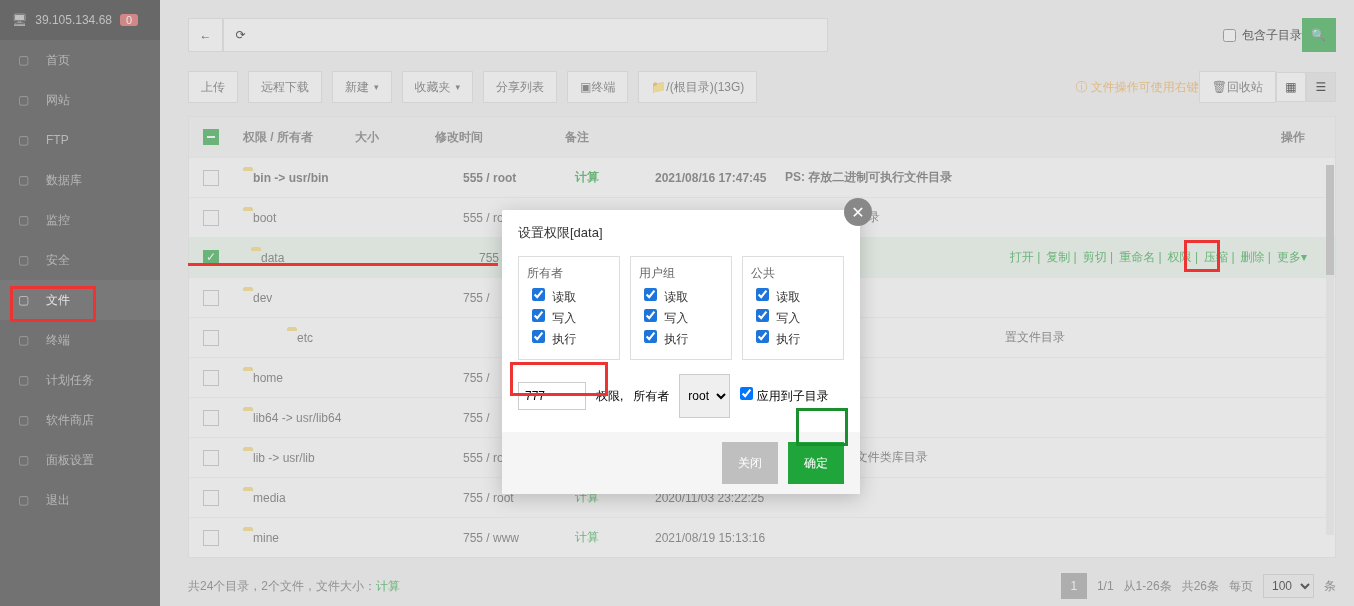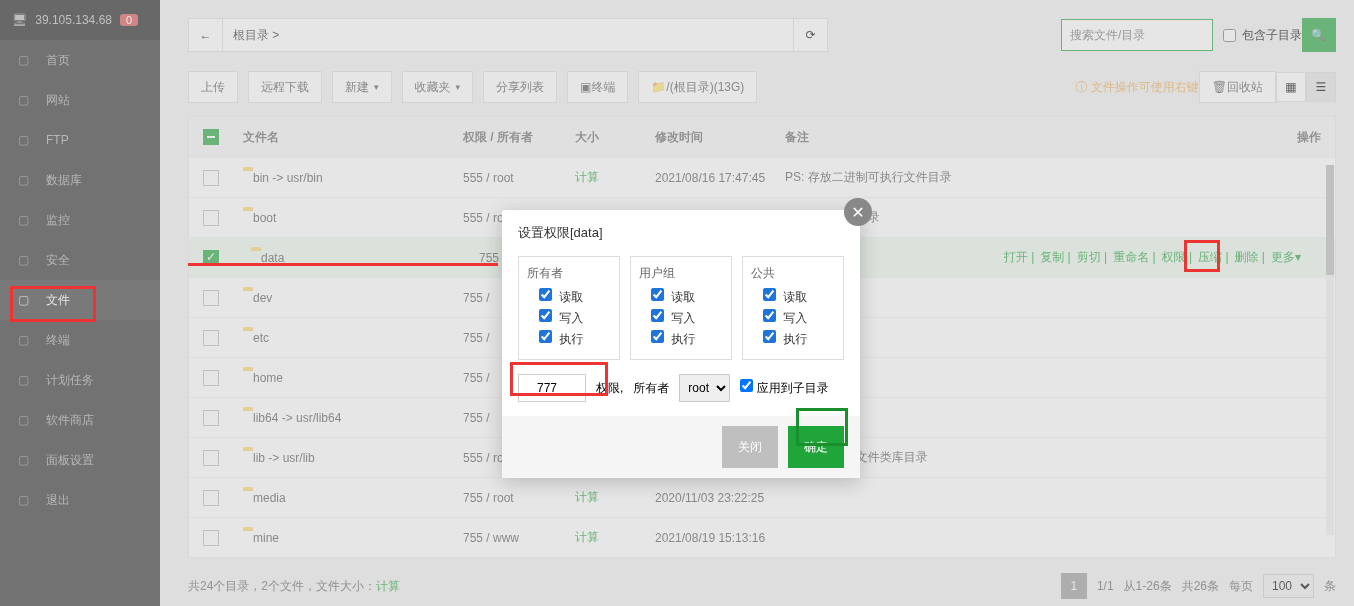--- a/index.html
+++ b/index.html
@@ -139,9 +139,6 @@
 <div class="main">
   <div class="path-bar" style="width:640px">
     <div class="path-back">←</div>
-    <div class="path-text">
-      <span>根目录</span> <span>&gt;</span>
-    </div>
     <div class="path-refresh">⟳</div>
   </div>
 

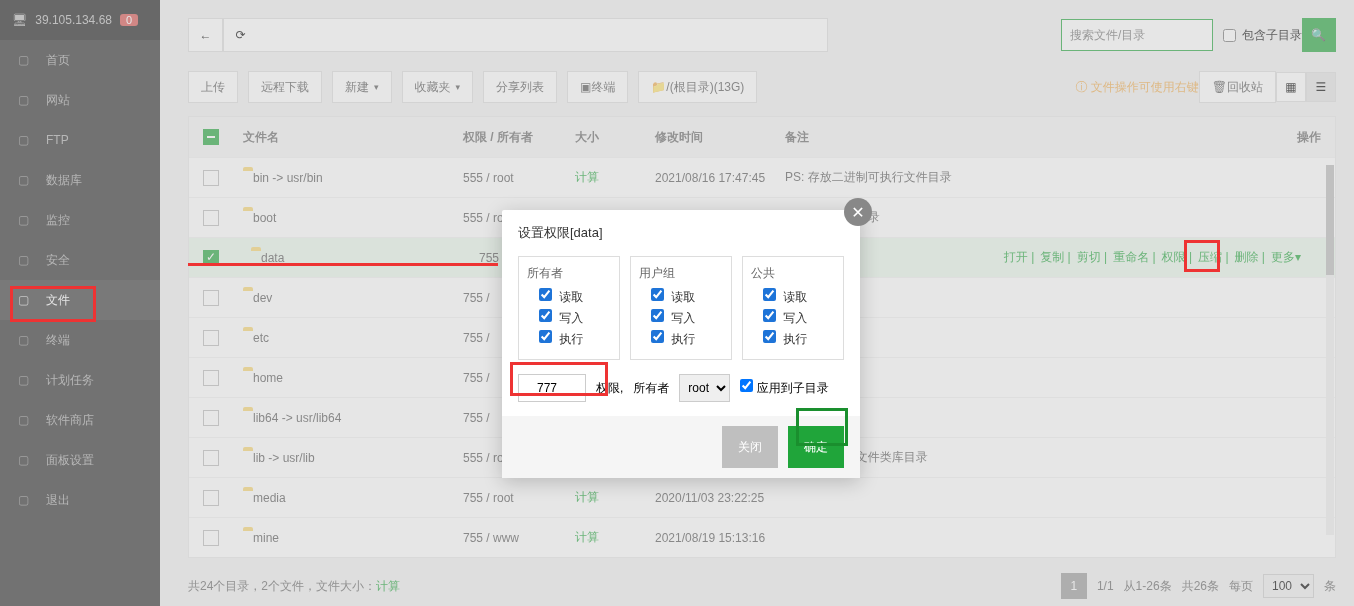--- a/index.html
+++ b/index.html
@@ -143,7 +143,6 @@
   </div>
 
   <div class="search-area">
-    <input class="search-input" placeholder="搜索文件/目录" style="">
     <input type="checkbox" class="search-chk" style="">
     <span>包含子目录</span>
     <div class="search-btn">🔍</div>

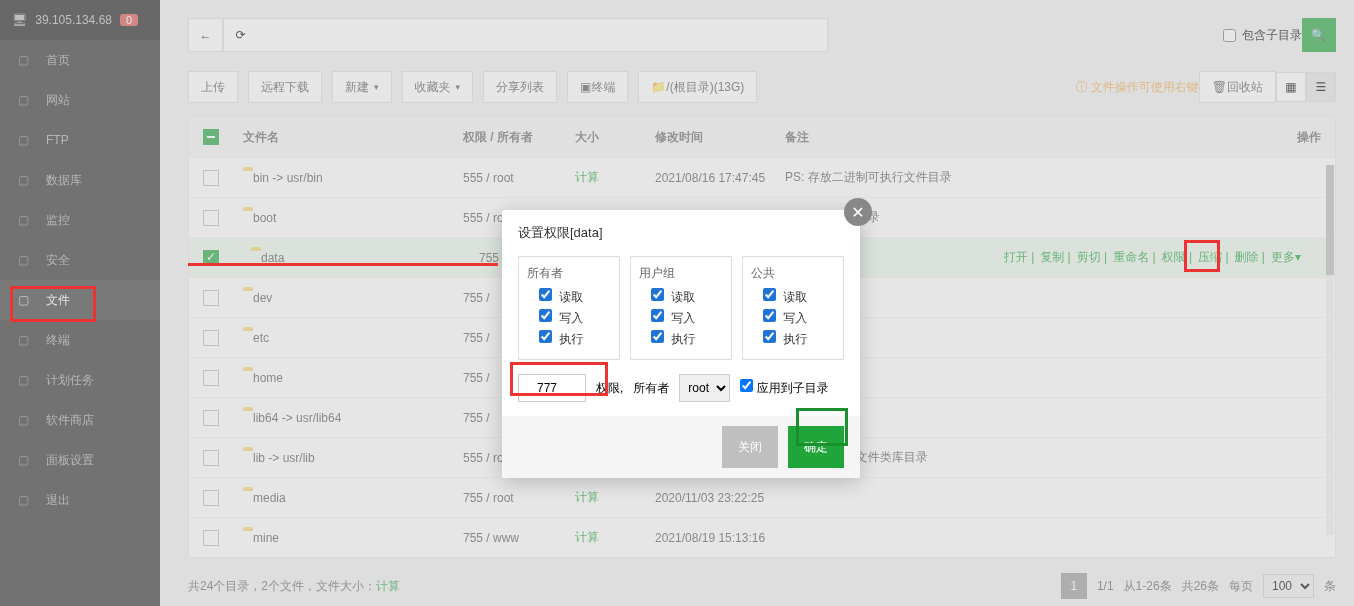--- a/index.html
+++ b/index.html
@@ -175,7 +175,6 @@
       <div class="chkcol">
           <span class="chk minus"></span>
         </div>
-      <div class="namecol">文件名</div>
       <div class="permcol">权限 / 所有者</div>
       <div class="sizecol">大小</div>
       <div class="timecol">修改时间</div>

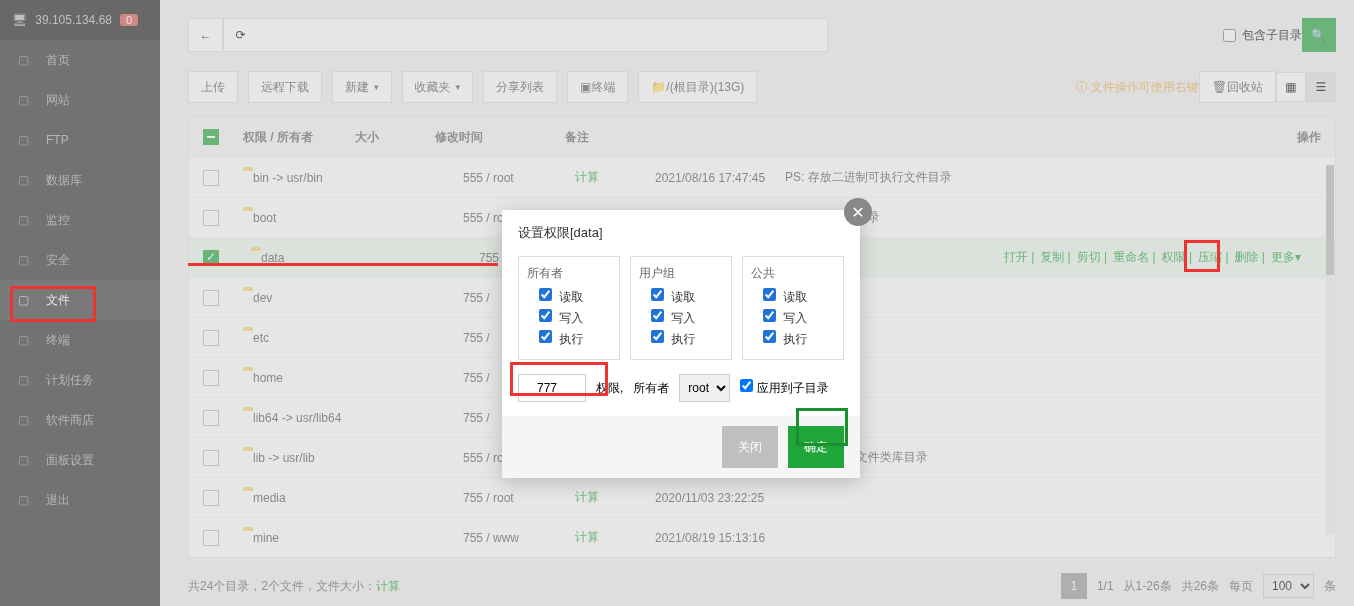--- a/index.html
+++ b/index.html
@@ -36,7 +36,7 @@
 .sizecol{width:80px}
 .timecol{width:130px}
 .notecol{flex:1}
-.opcol{width:40px;text-align:right}
+.opcol{width:40px;}
 .row{height:40px;display:flex;align-items:center;padding:0 14px;border-top:1px solid #f0f0f0;color:#555}
 .row.selected{background:#eaf7ec}
 .folder-ico{width:22px;height:18px;background:linear-gradient(#ffe9a8,#f7d56e);border-radius:2px;margin-right:10px;position:relative}

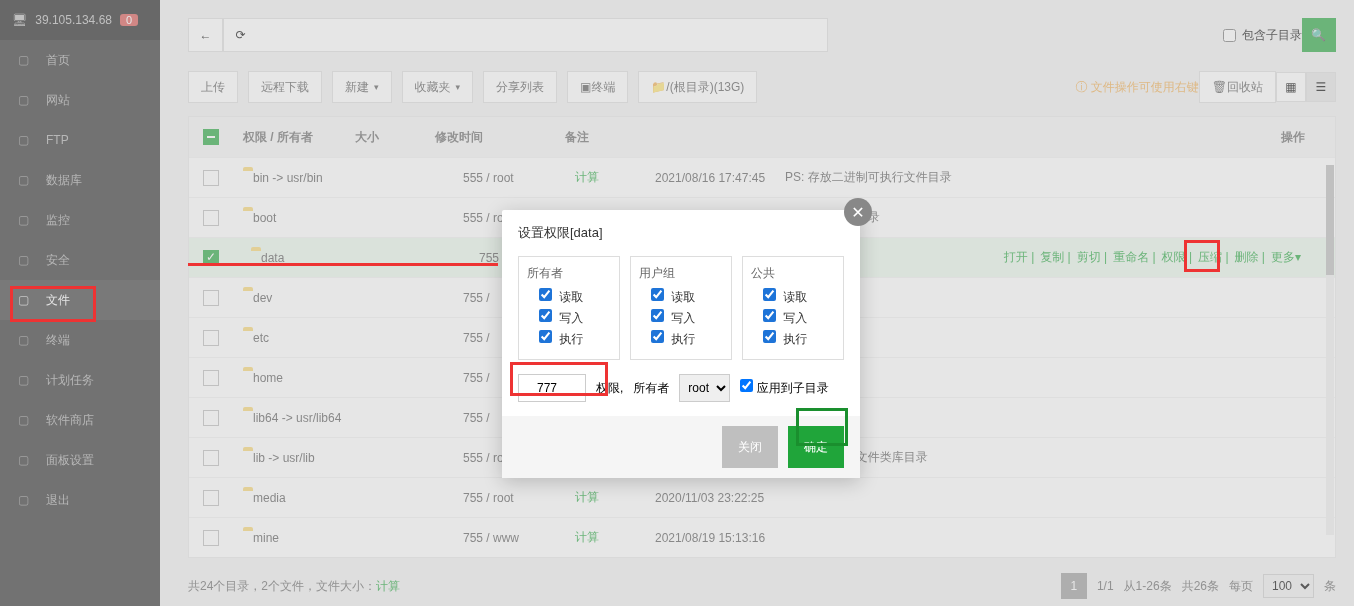--- a/index.html
+++ b/index.html
@@ -182,7 +182,7 @@
       <div class="opcol">操作</div>
     </div>
     <div id="rows">
-        <div class="row" style="position: relative;">
+        <div class="row" style="position: relative; font-weight: bold;">
           <div class="chkcol">
             <span class="chk"></span>
           </div>

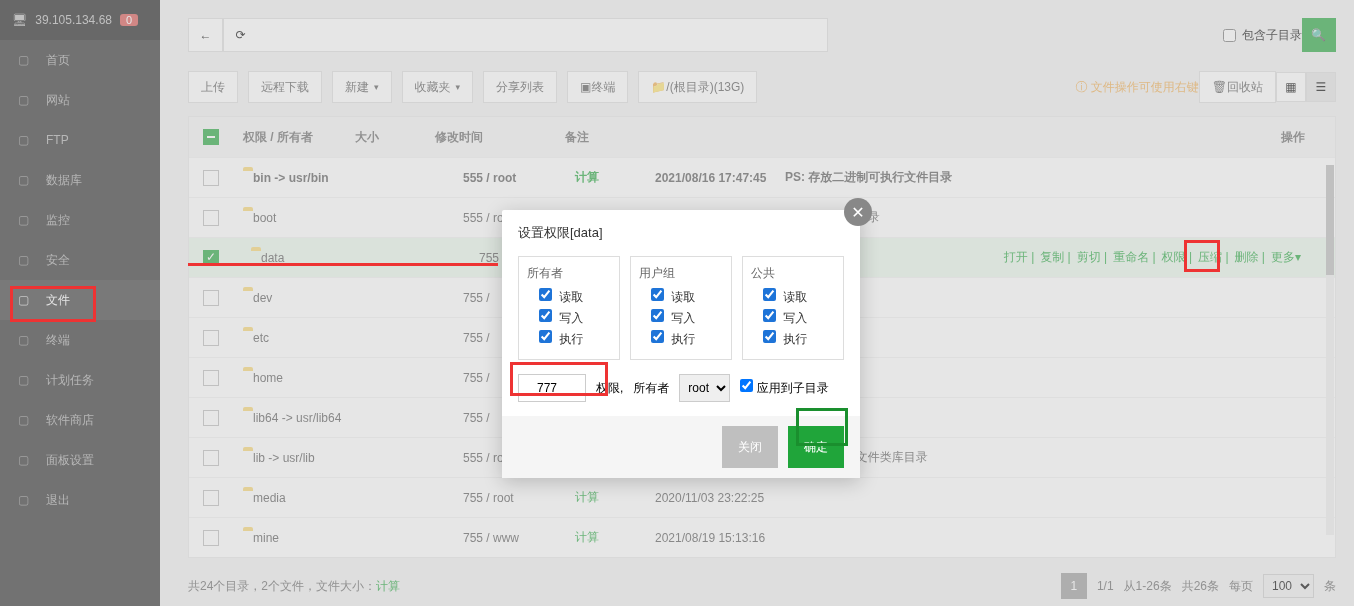--- a/index.html
+++ b/index.html
@@ -47,7 +47,7 @@
 .chk.minus{background:#20a53a;border-color:#20a53a;position:relative}
 .chk.minus:after{content:"";position:absolute;left:3px;top:6px;width:8px;height:2px;background:#fff}
 .sizecol a{color:#20a53a}
-.row-actions{position:absolute;right:34px;display:flex;gap:6px;color:#20a53a}
+.row-actions{position:absolute;right:28px;display:flex;gap:6px;color:#20a53a}
 .row-actions span{cursor:pointer}
 .footer{margin-top:10px;height:36px;display:flex;align-items:center;color:#666}
 .footer .calc{color:#20a53a}

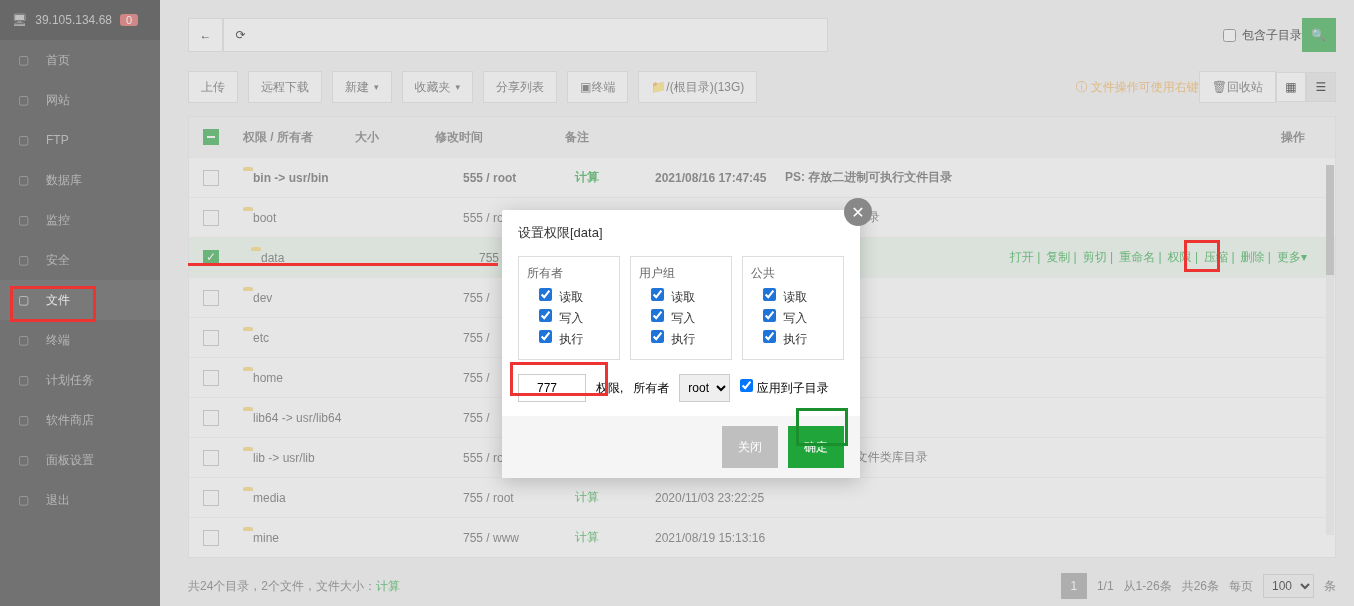--- a/index.html
+++ b/index.html
@@ -61,7 +61,7 @@
 .perm-groups{display:flex;gap:10px;padding:0 16px}
 .pg-box{flex:1;border:1px solid #ddd;padding:8px}
 .pg-box .lbl{color:#666;margin-bottom:6px}
-.pg-box label{display:block;margin:3px 12px;color:#333}
+.pg-box label{display:block;margin:3px 5px;color:#333}
 .pg-box input{margin-right:4px;accent-color:#1e74d8}
 .perm-row{display:flex;align-items:center;gap:10px;padding:14px 16px}
 .perm-input{width:68px;height:28px;border:1px solid #ccc;padding:0 18px}

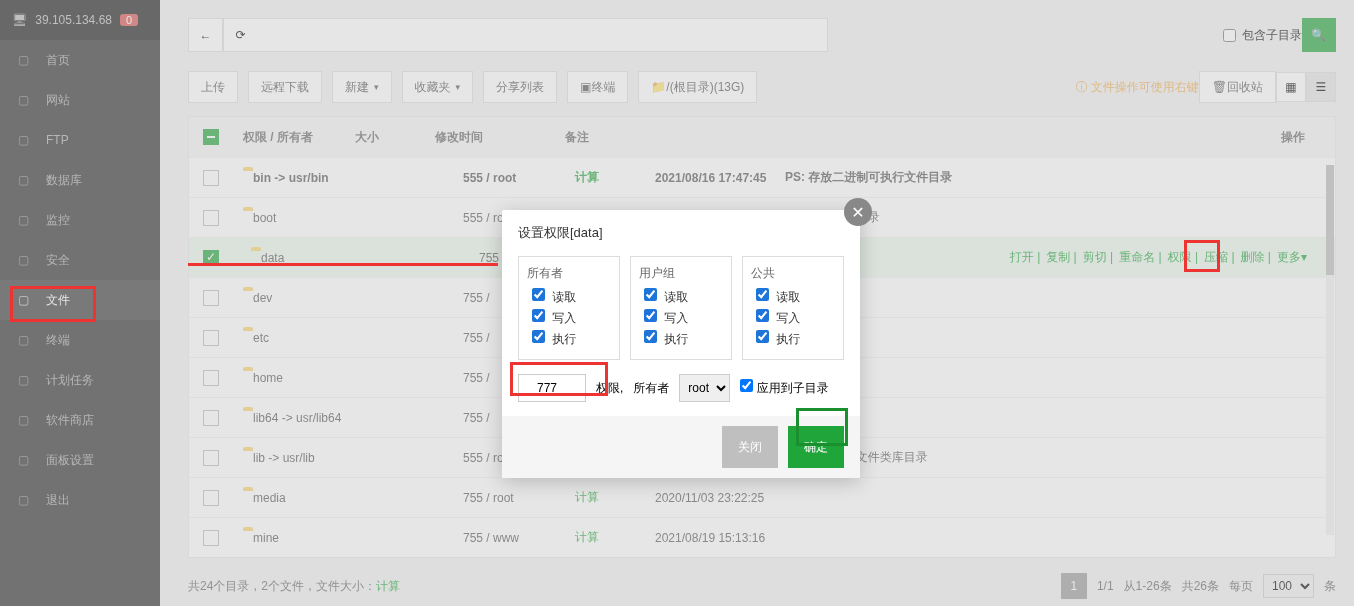--- a/index.html
+++ b/index.html
@@ -236,7 +236,7 @@
           <div class="notecol">文件目录</div>
           <div class="opcol"></div>
         </div>
-        <div class="row" style="position: relative;">
+        <div class="row" style="position: relative; gap: 44px;">
           <div class="chkcol">
             <span class="chk"></span>
           </div>

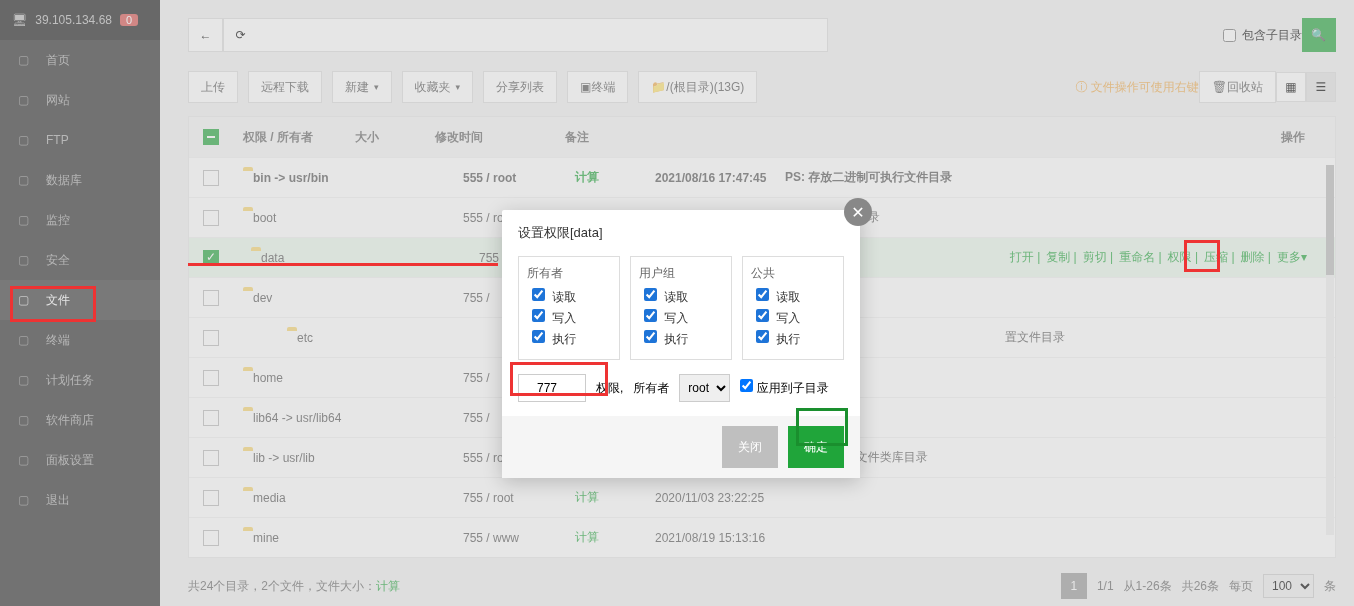--- a/index.html
+++ b/index.html
@@ -64,7 +64,7 @@
 .pg-box label{display:block;margin:3px 5px;color:#333}
 .pg-box input{margin-right:4px;accent-color:#1e74d8}
 .perm-row{display:flex;align-items:center;gap:10px;padding:14px 16px}
-.perm-input{width:68px;height:28px;border:1px solid #ccc;padding:0 18px}
+.perm-input{width:68px;height:28px;border:1px solid #ccc;padding:0 6px}
 .perm-row select{height:28px;border:1px solid #ccc;padding:0 4px}
 .modal-foot{background:#f5f5f5;padding:10px 16px;display:flex;justify-content:flex-end;gap:10px}
 .btn{height:42px;padding:0 16px;border:none;cursor:pointer;color:#fff}

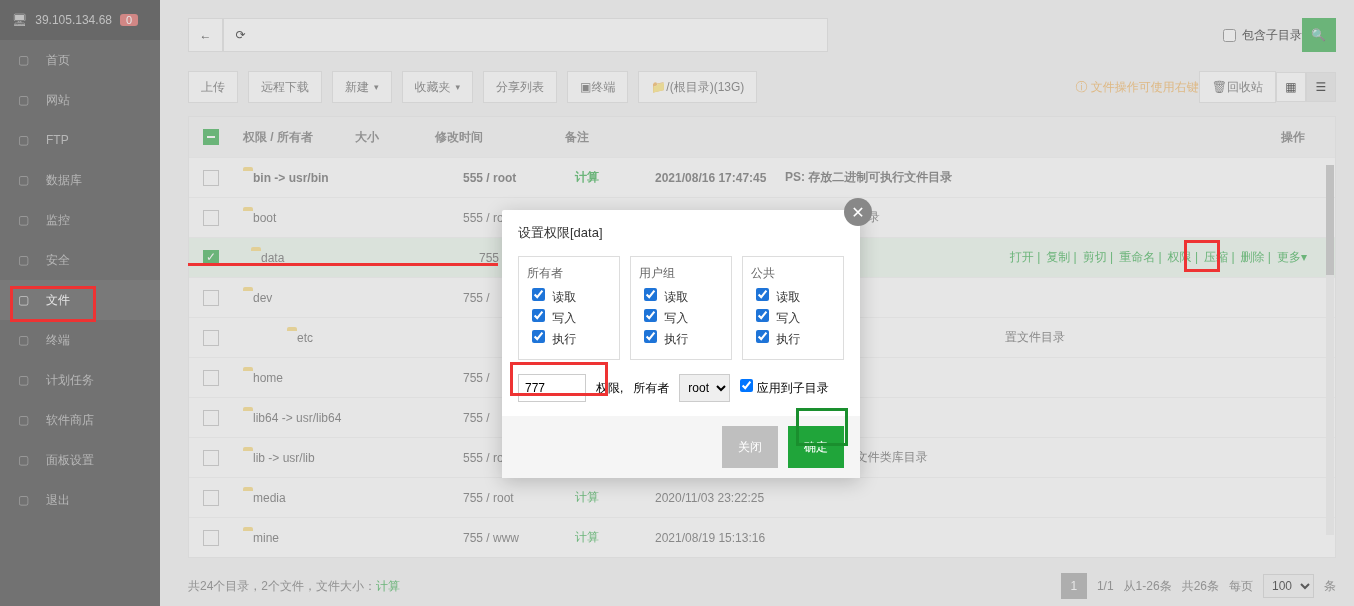--- a/index.html
+++ b/index.html
@@ -65,7 +65,7 @@
 .pg-box input{margin-right:4px;accent-color:#1e74d8}
 .perm-row{display:flex;align-items:center;gap:10px;padding:14px 16px}
 .perm-input{width:68px;height:28px;border:1px solid #ccc;padding:0 6px}
-.perm-row select{height:28px;border:1px solid #ccc;padding:0 4px}
+.perm-row select{height:44px;border:1px solid #ccc;padding:0 4px}
 .modal-foot{background:#f5f5f5;padding:10px 16px;display:flex;justify-content:flex-end;gap:10px}
 .btn{height:42px;padding:0 16px;border:none;cursor:pointer;color:#fff}
 .btn-cancel{background:#bfbfbf}

